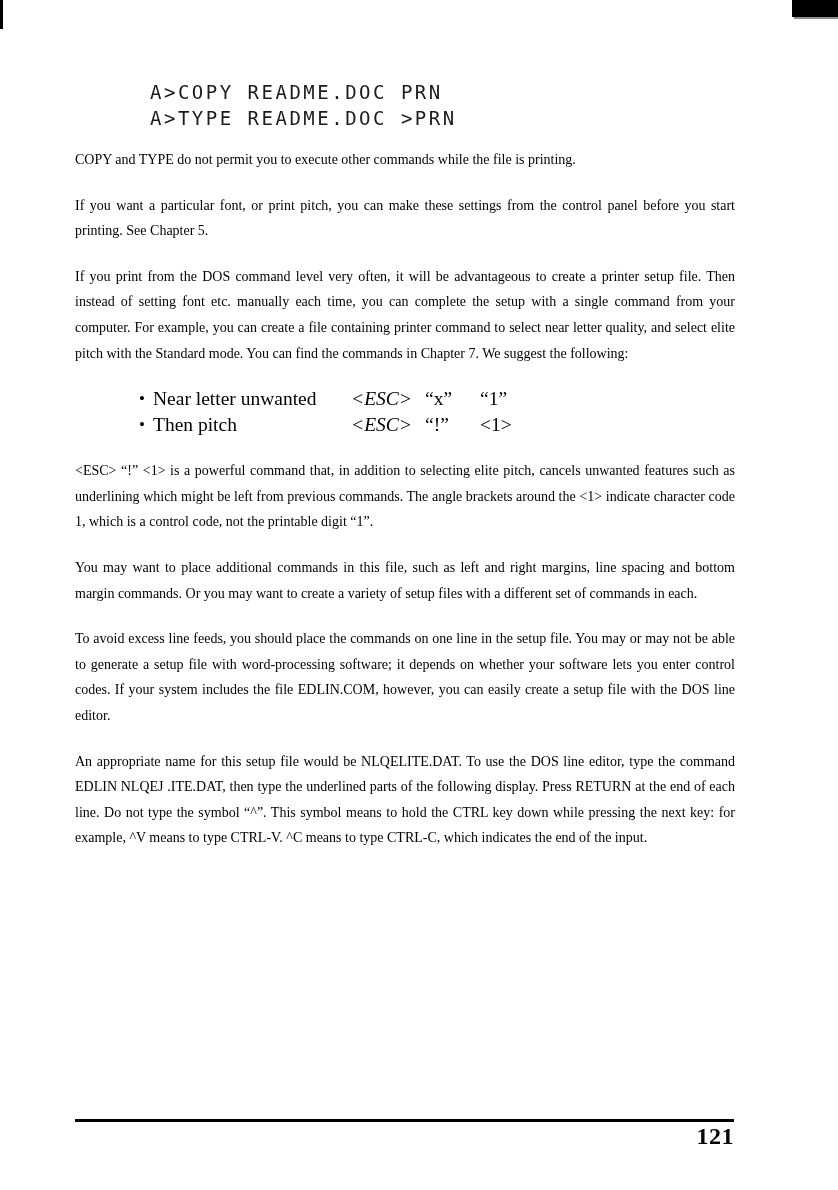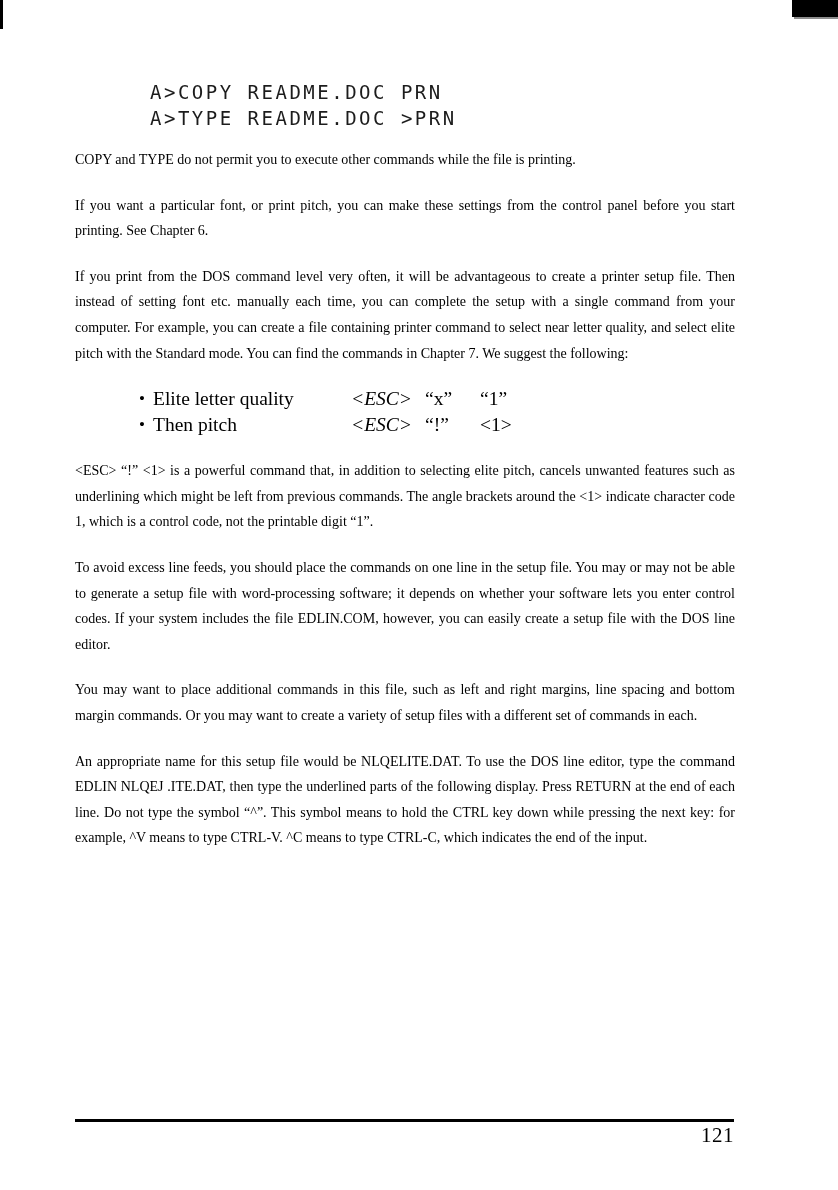--- a/index.html
+++ b/index.html
@@ -88,7 +88,7 @@
 
   <p>COPY and TYPE do not permit you to execute other commands while the file is printing.</p>
 
-  <p>If you want a particular font, or print pitch, you can make these settings from the control panel before you start printing. See Chapter 6.</p>
+  <p>If you want a particular font, or print pitch, you can make these settings from the control panel before you start printing. See Chapter 5.</p>
 
   <p>If you print from the DOS command level very often, it will be advantageous to create a printer setup file. Then instead of setting font etc. manually each time, you can complete the setup with a single command from your computer. For example, you can create a file containing printer command to select near letter quality, and select elite pitch with the Standard mode. You can find the commands in Chapter 7. We suggest the following:</p>
 

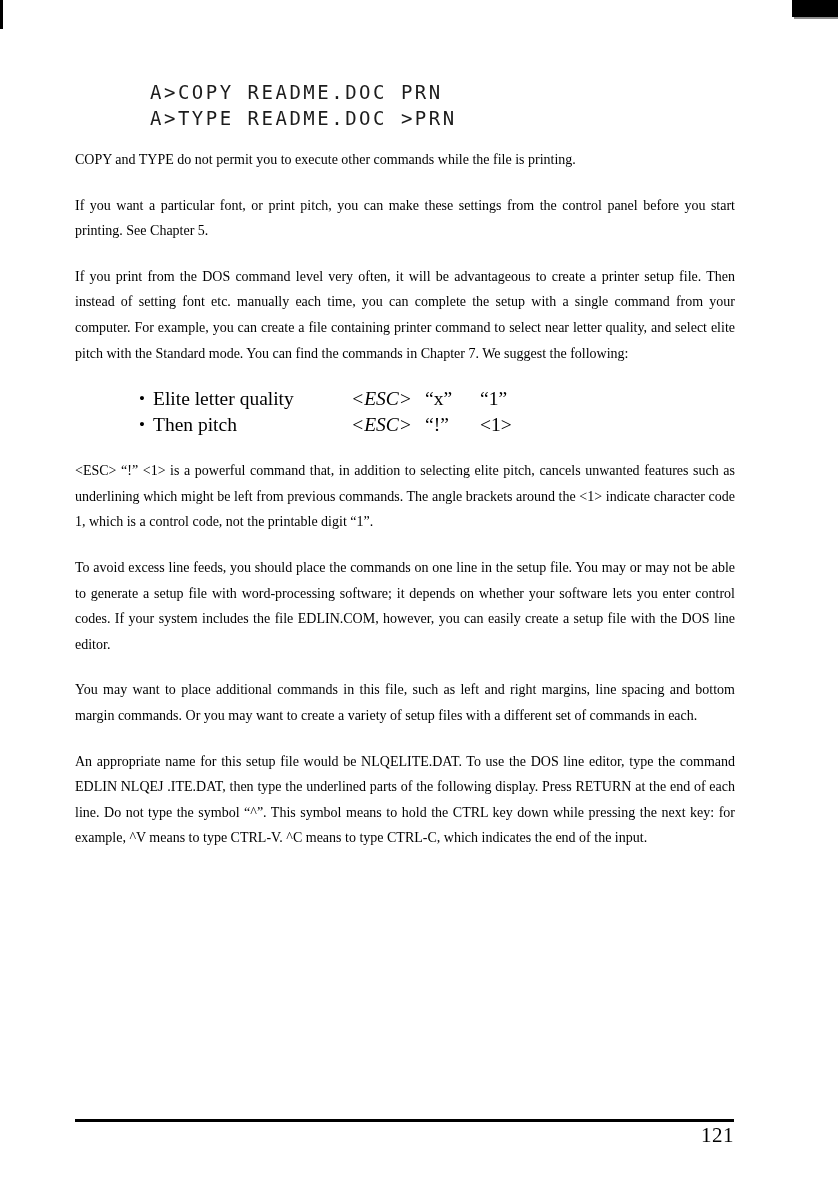--- a/index.html
+++ b/index.html
@@ -95,7 +95,7 @@
   <ul class="cmdlist">
     <li>
       <span class="bullet">•</span>
-      <span class="lbl">Elite letter quality</span>
+      <span class="lbl">Near letter unwanted</span>
       <span class="esc">&lt;ESC&gt;</span>
       <span class="a1">“x”</span>
       <span class="a2">“1”</span>

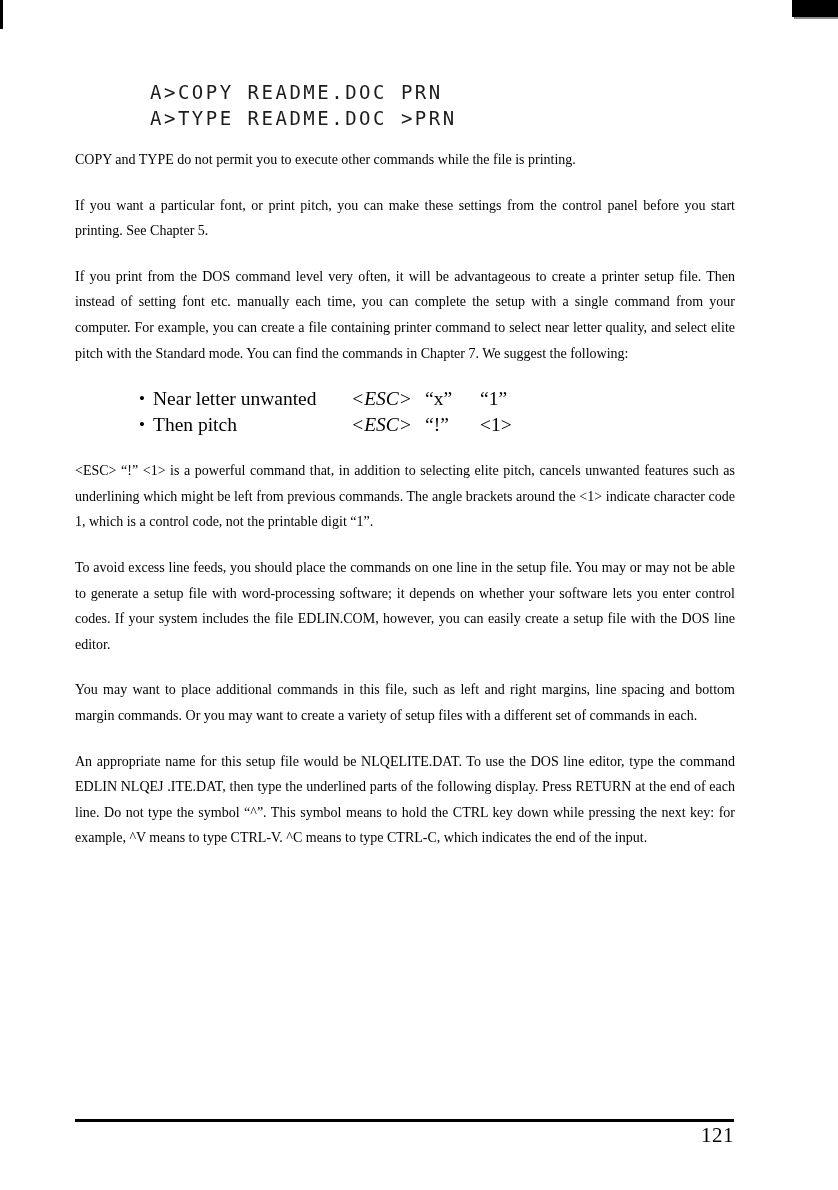--- a/index.html
+++ b/index.html
@@ -111,9 +111,9 @@
 
   <p>&lt;ESC&gt; “!” &lt;1&gt; is a powerful command that, in addition to selecting elite pitch, cancels unwanted features such as underlining which might be left from previous commands. The angle brackets around the &lt;1&gt; indicate character code 1, which is a control code, not the printable digit “1”.</p>
 
+  <p>You may want to place additional commands in this file, such as left and right margins, line spacing and bottom margin commands. Or you may want to create a variety of setup files with a different set of commands in each.</p>
+
   <p>To avoid excess line feeds, you should place the commands on one line in the setup file. You may or may not be able to generate a setup file with word-processing software; it depends on whether your software lets you enter control codes. If your system includes the file EDLIN.COM, however, you can easily create a setup file with the DOS line editor.</p>
-
-  <p>You may want to place additional commands in this file, such as left and right margins, line spacing and bottom margin commands. Or you may want to create a variety of setup files with a different set of commands in each.</p>
 
   <p>An appropriate name for this setup file would be NLQELITE.DAT. To use the DOS line editor, type the command EDLIN NLQEJ .ITE.DAT, then type the underlined parts of the following display. Press RETURN at the end of each line. Do not type the symbol “^”. This symbol means to hold the CTRL key down while pressing the next key: for example, ^V means to type CTRL-V. ^C means to type CTRL-C, which indicates the end of the input.</p>
 

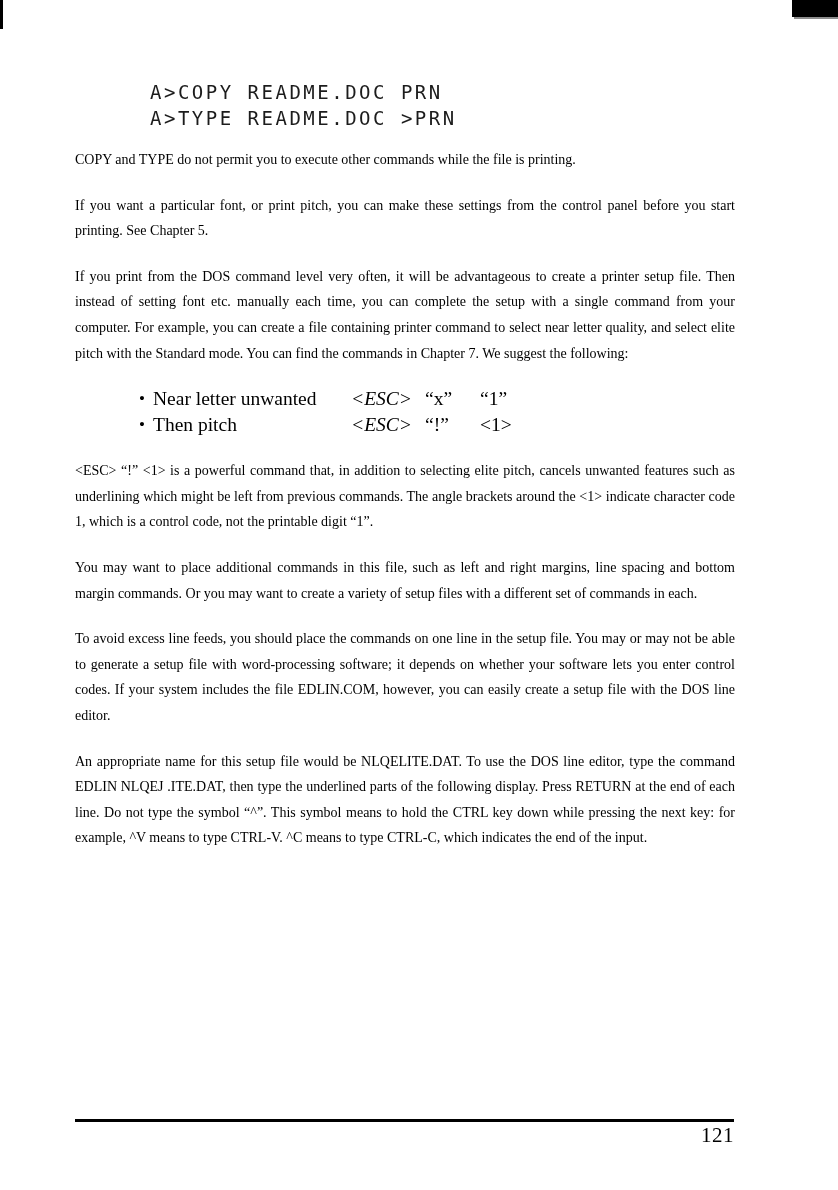--- a/index.html
+++ b/index.html
@@ -69,8 +69,8 @@
   .page-number {
     position: absolute;
     top: 1123px; right: 104px;
-    font-size: 21px;
-    font-weight: normal;
+    font-size: 24px;
+    font-weight: bold;
     letter-spacing: 0.5px;
   }
 </style>

